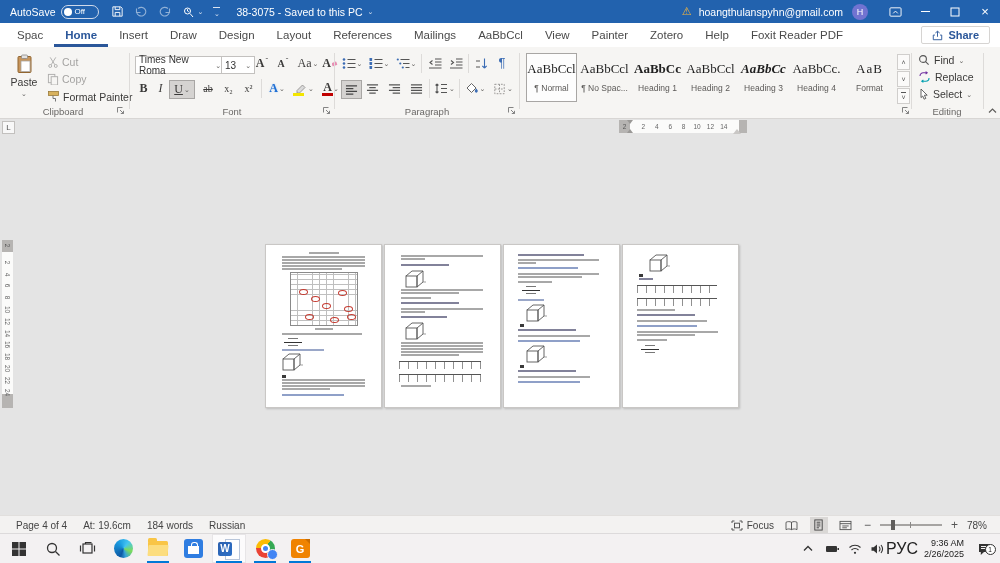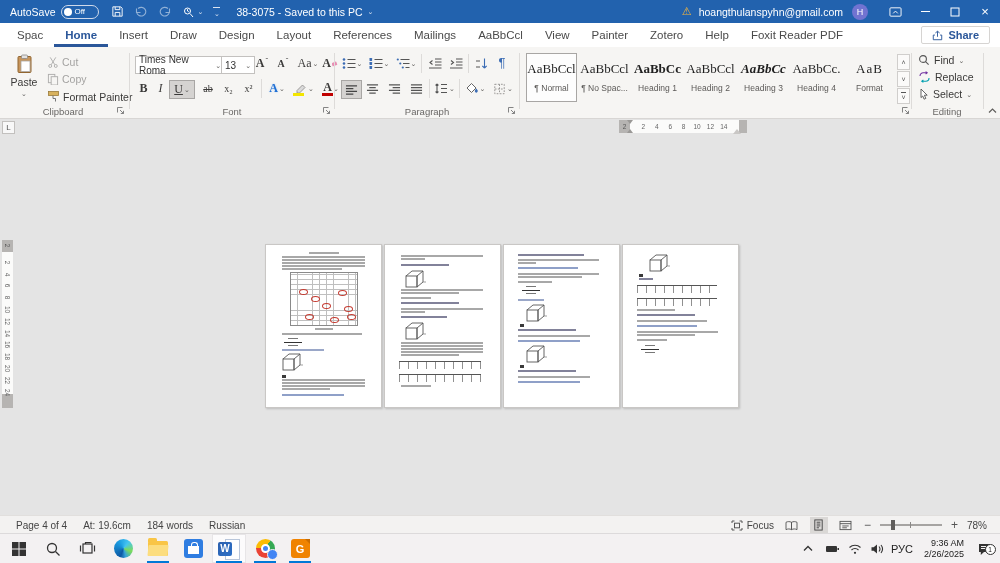--- a/index.html
+++ b/index.html
@@ -146,7 +146,7 @@
     display:flex;align-items:center;justify-content:center;position:relative}
   .foxit::after{content:"";position:absolute;right:0;top:0;border-style:solid;border-width:0 5px 5px 0;border-color:transparent #c96c00 transparent transparent}
   .tray{position:absolute;top:0;height:29px;display:flex;align-items:center;justify-content:center}
-  .langlbl{font-size:11px;color:#222}
+  .langlbl{font-size:16px;color:#222}
   .clock{font-size:9px;color:#222;text-align:right;line-height:10.5px}
   .ac-badge{position:absolute;right:-4px;bottom:1px;width:9px;height:9px;border-radius:50%;background:#fff;
     border:1px solid #333;font-size:6.5px;line-height:9px;text-align:center;color:#111}

